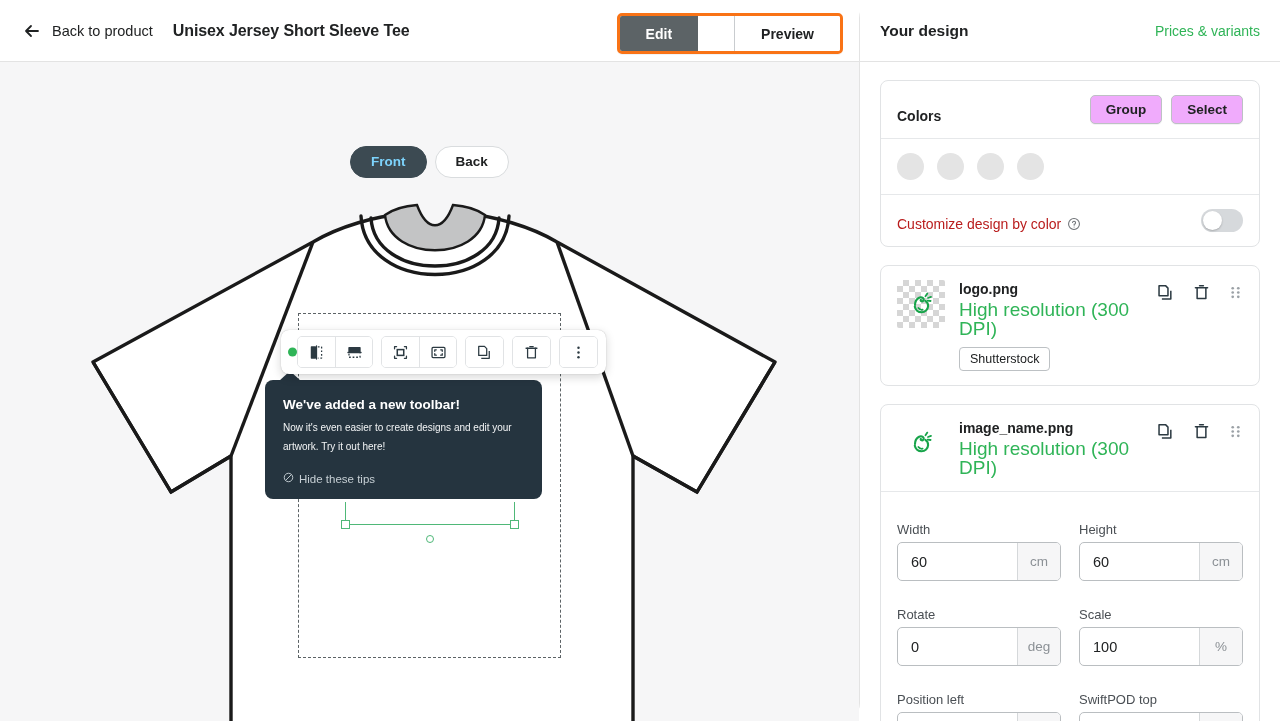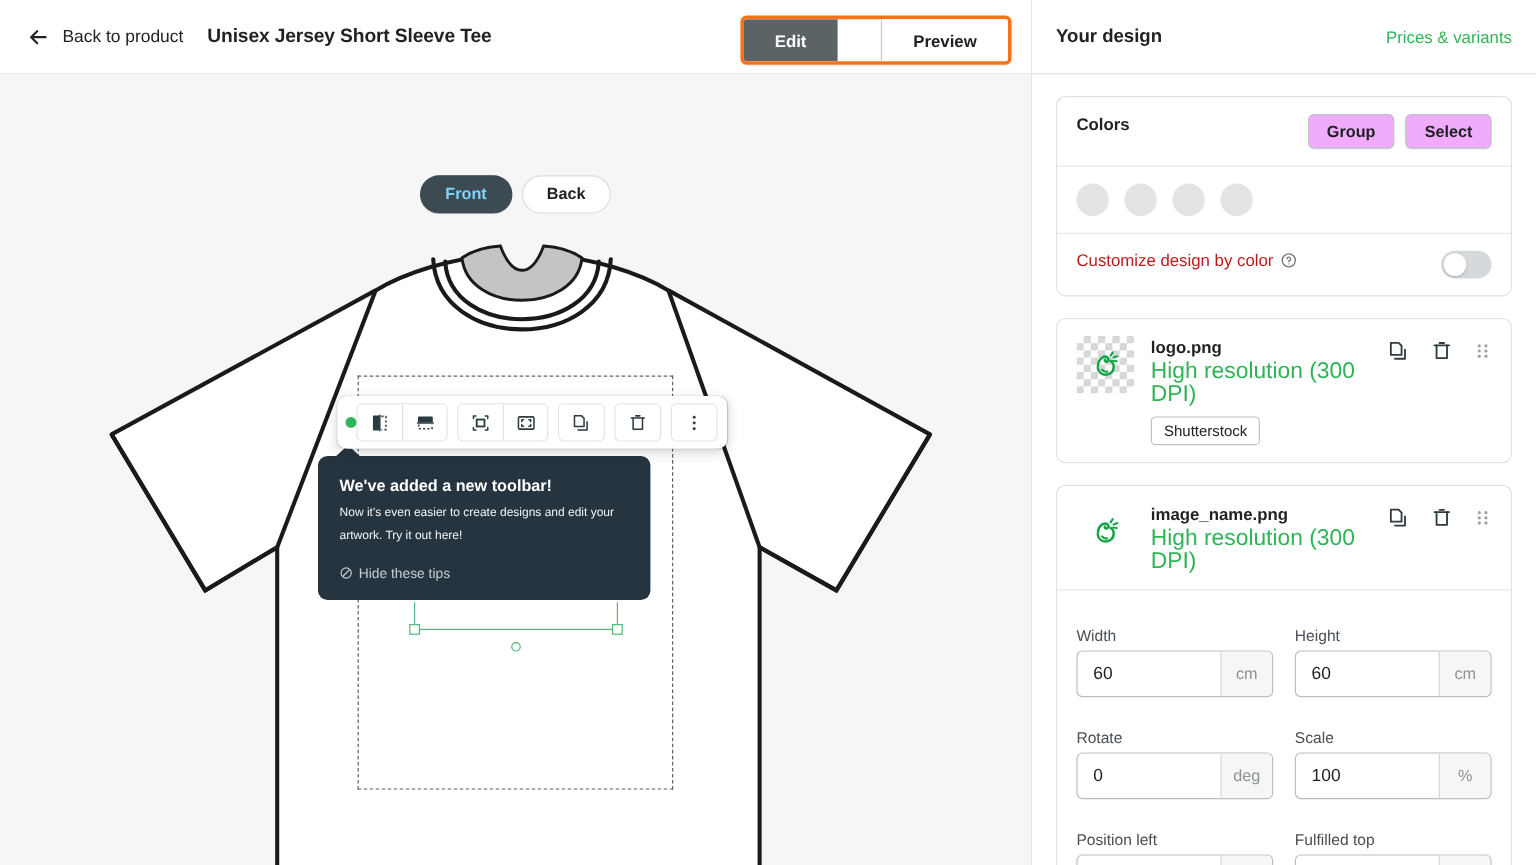--- a/index.html
+++ b/index.html
@@ -13,7 +13,7 @@
 
   
   .left { width: 860px; height: 721px; display: flex; flex-direction: column;
-          border-right: 1px solid #e3e3e3; }
+          border-right: 1px solid #e3e3e3; border-radius: 18px; }
 
   .topbar { height: 62px; min-height: 62px; display: flex; align-items: center;
             padding: 0 16px; background: #fff; border-bottom: 1px solid #e3e3e3;

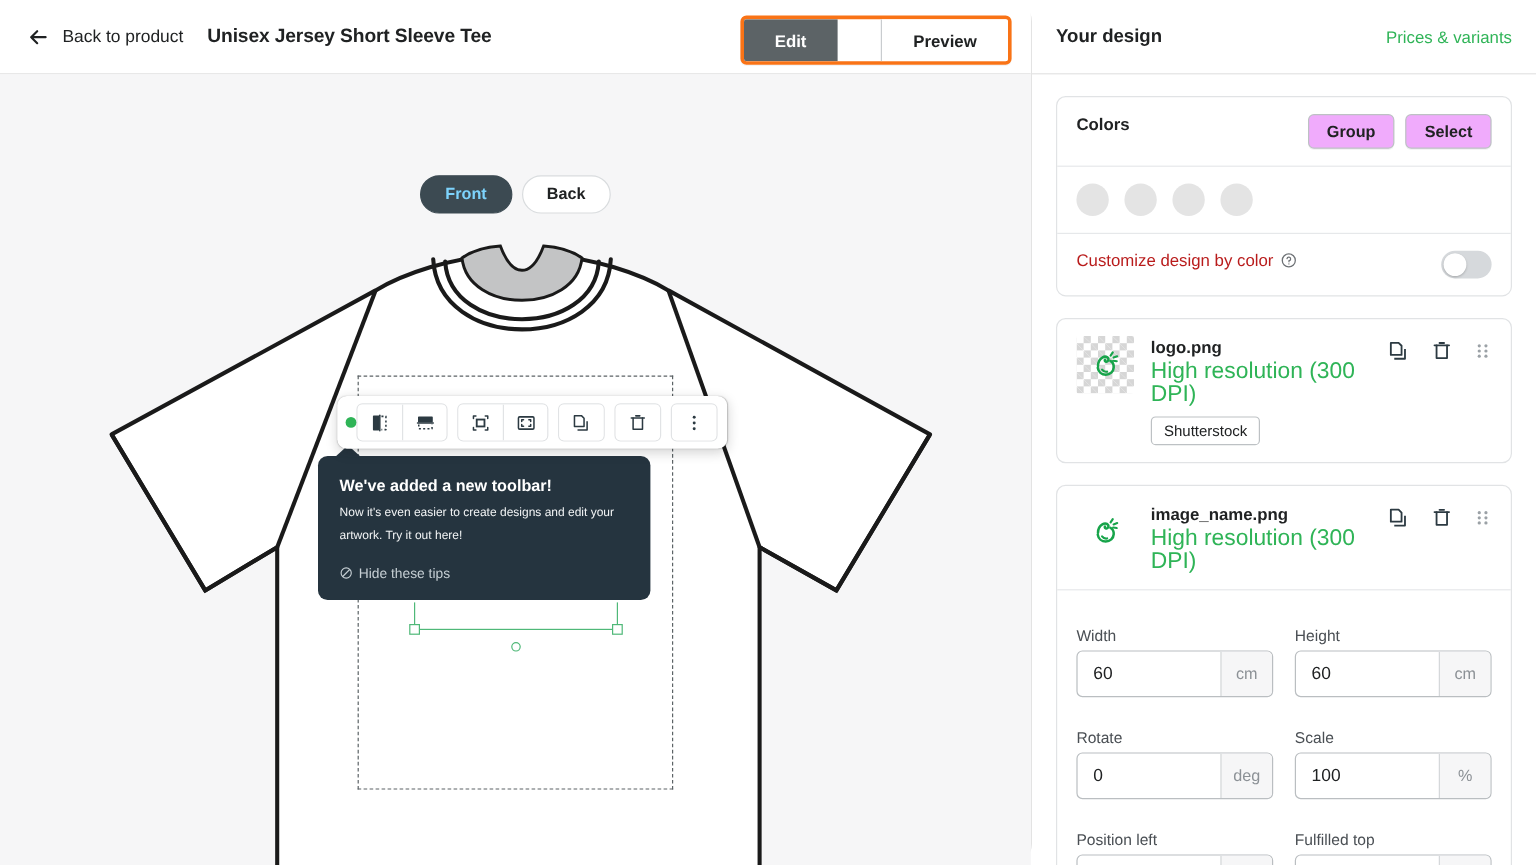--- a/index.html
+++ b/index.html
@@ -103,7 +103,7 @@
 
   .card { border: 1px solid #e1e3e5; border-radius: 8px; background: #fff;
           margin-bottom: 18px; }
-  .card-row { padding: 14px 16px; display: flex; align-items: flex-start;
+  .card-row { padding: 14px 16px; display: flex; align-items: flex-end;
               justify-content: space-between; gap: 13px; }
   .card-row + .card-row { border-top: 1px solid #e6e8ea; }
   .card-label { font-size: 14px; font-weight: 700; color: #202223; }

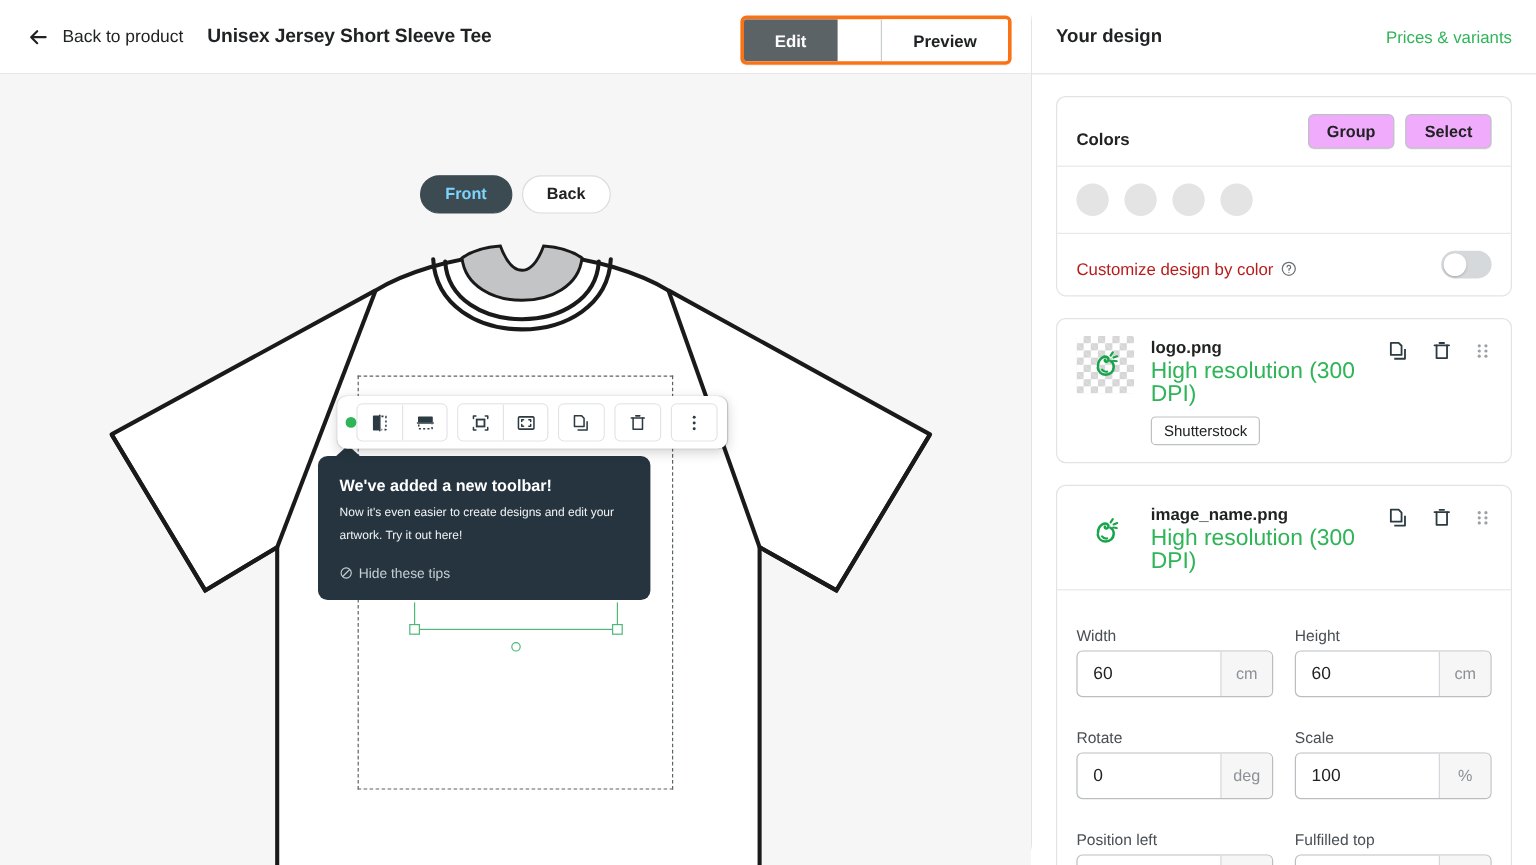--- a/index.html
+++ b/index.html
@@ -484,7 +484,7 @@
               </div>
             </div>
             <div class="fcell">
-              <div class="flabel">Fulfilled top</div>
+              <div class="flabel">SwiftPOD top</div>
               <div class="finput">
                 <input value="50" style="">
                 <span class="fsuffix">%</span>

